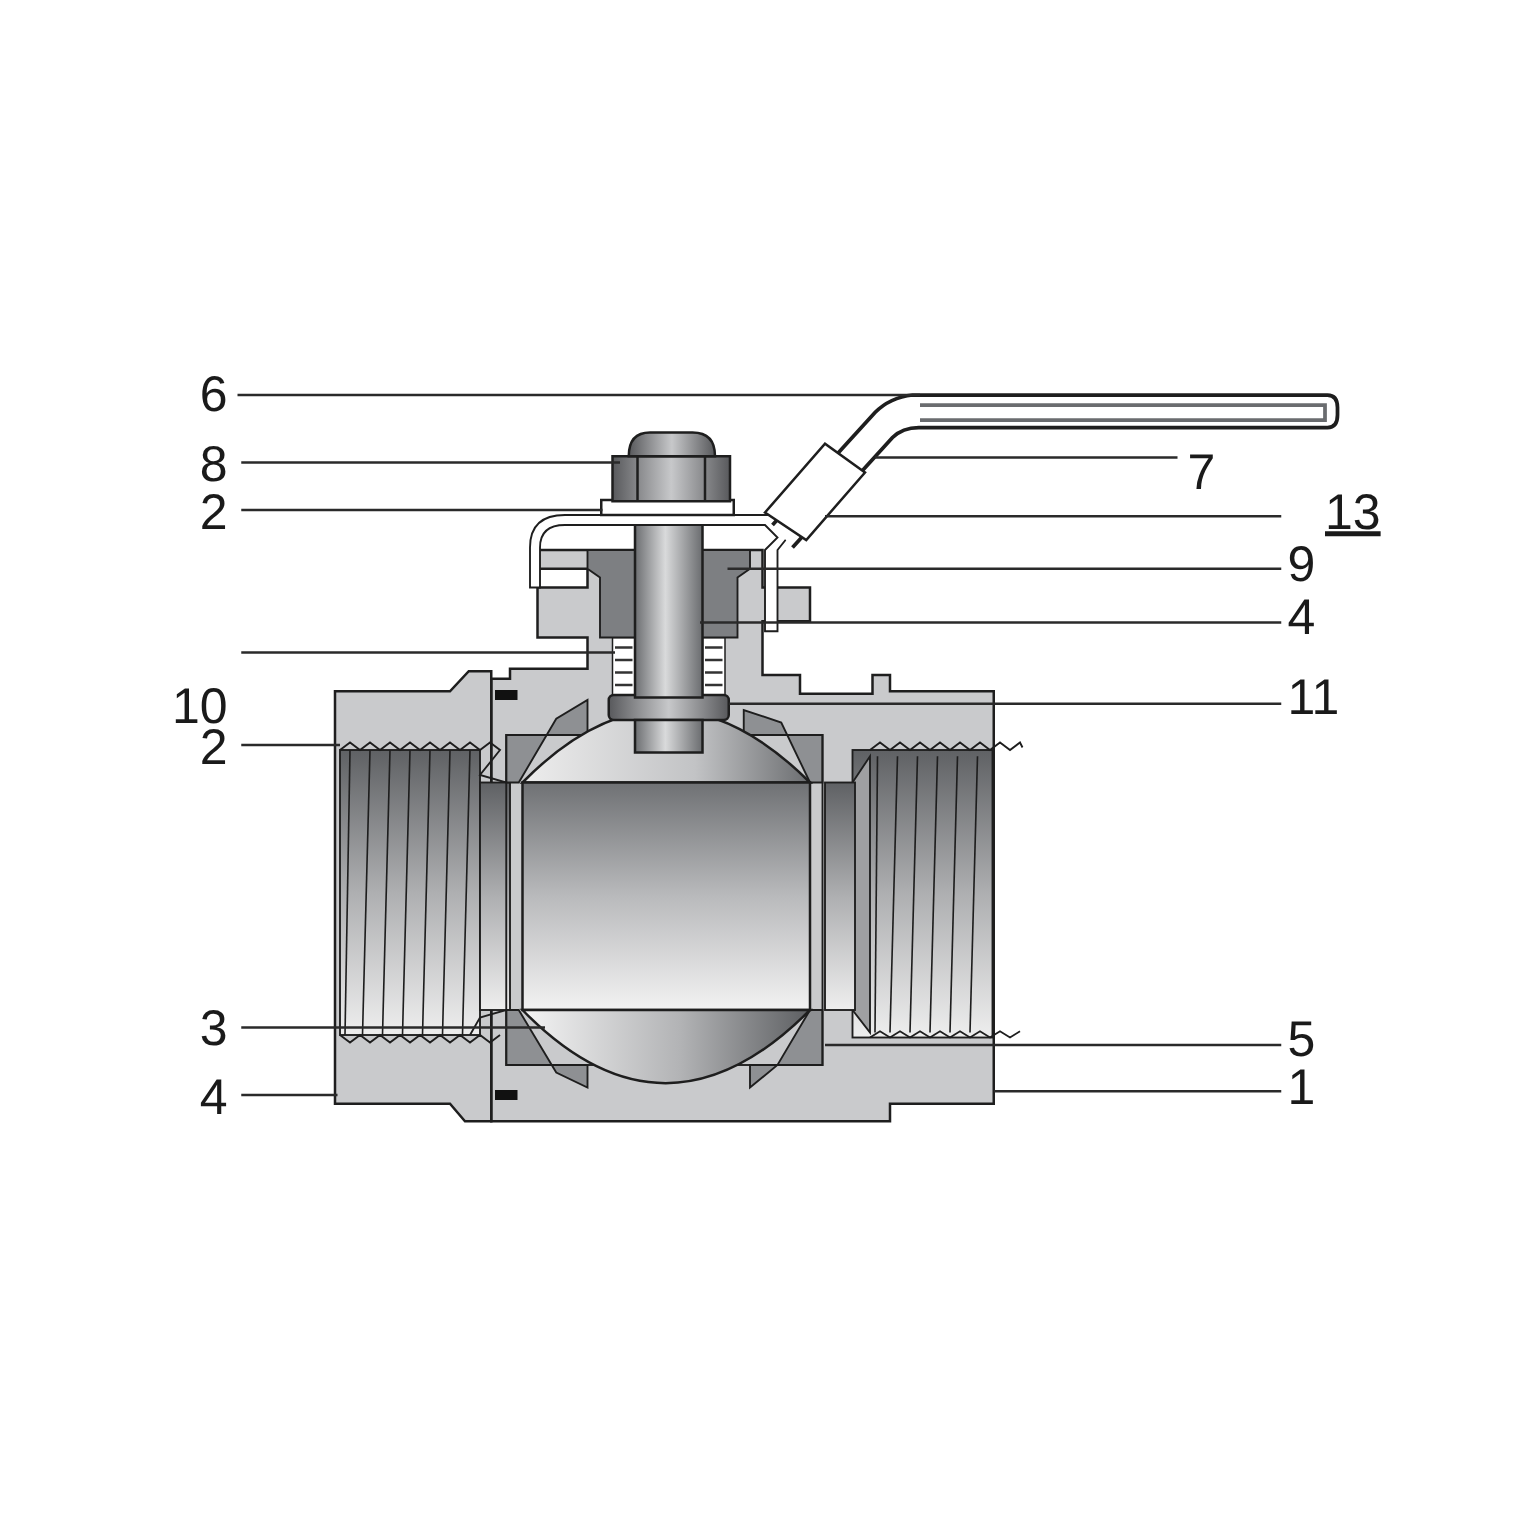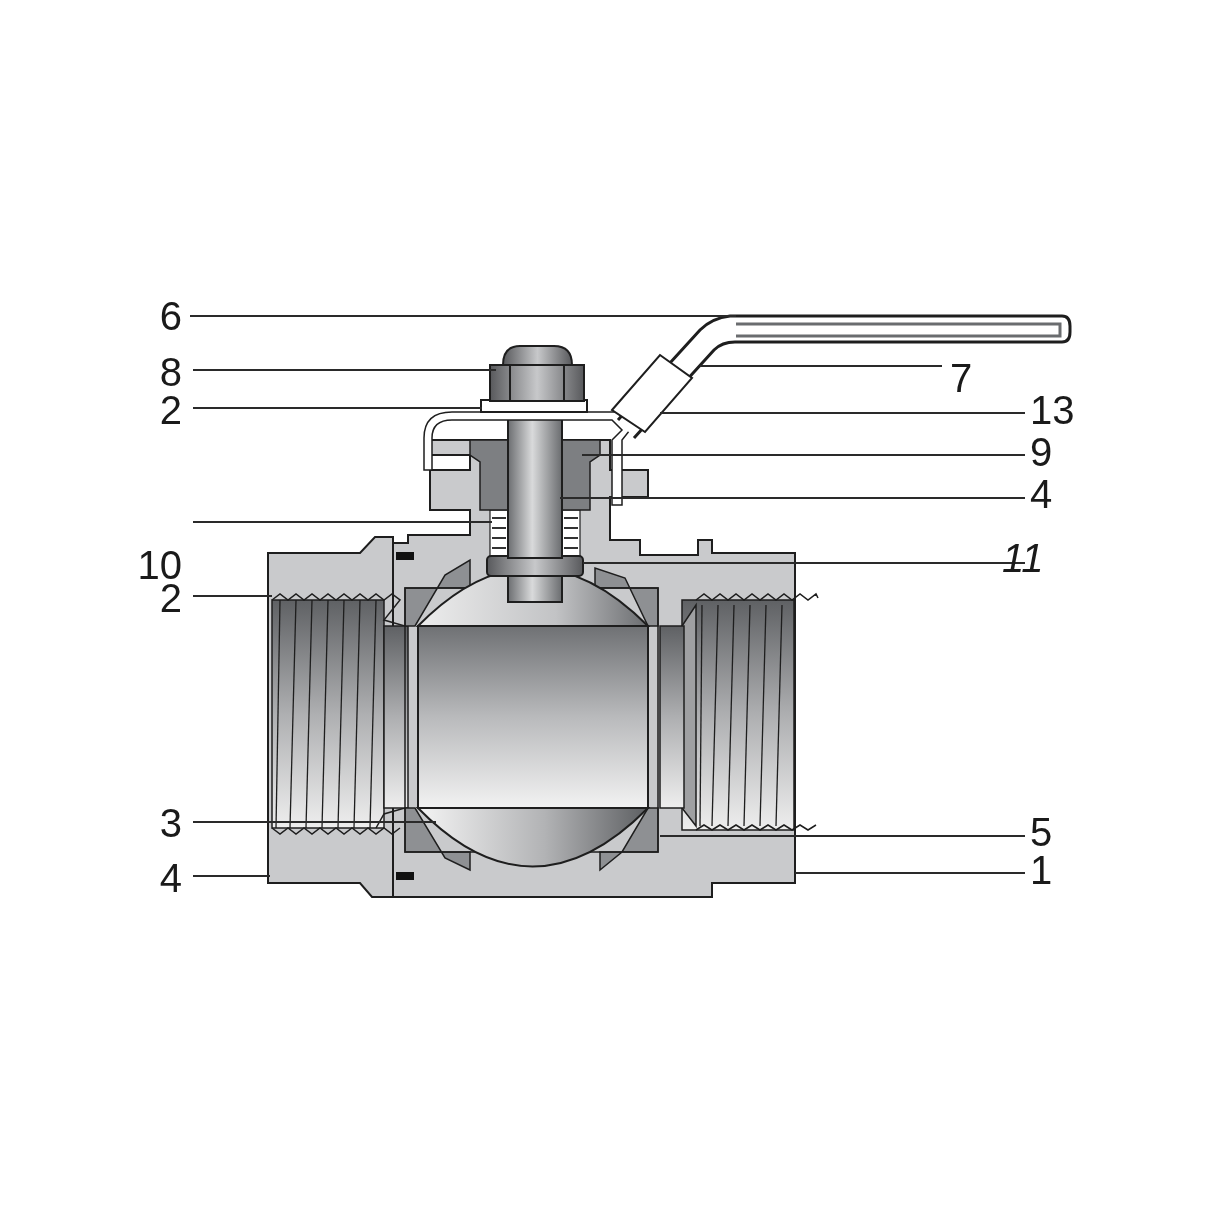--- a/index.html
+++ b/index.html
@@ -174,7 +174,7 @@
   <div class="callout-label left-label" style="left:122px; top:803px;">3</div>
   <div class="callout-label left-label" style="left:122px; top:858px;">4</div>
   <div class="callout-label right-label" style="left:950px; top:358px;">7</div>
-  <div class="callout-label right-label" style="left:1030px; top:390px;">13</div>
+  <div class="callout-label right-label" style="left:1060px; top:390px;text-decoration:underline;">13</div>
   <div class="callout-label right-label" style="left:1030px; top:432px;">9</div>
   <div class="callout-label right-label" style="left:1030px; top:474px;">4</div>
   <div class="callout-label right-label" style="left:1002px; top:538px;font-style:italic;">11</div>

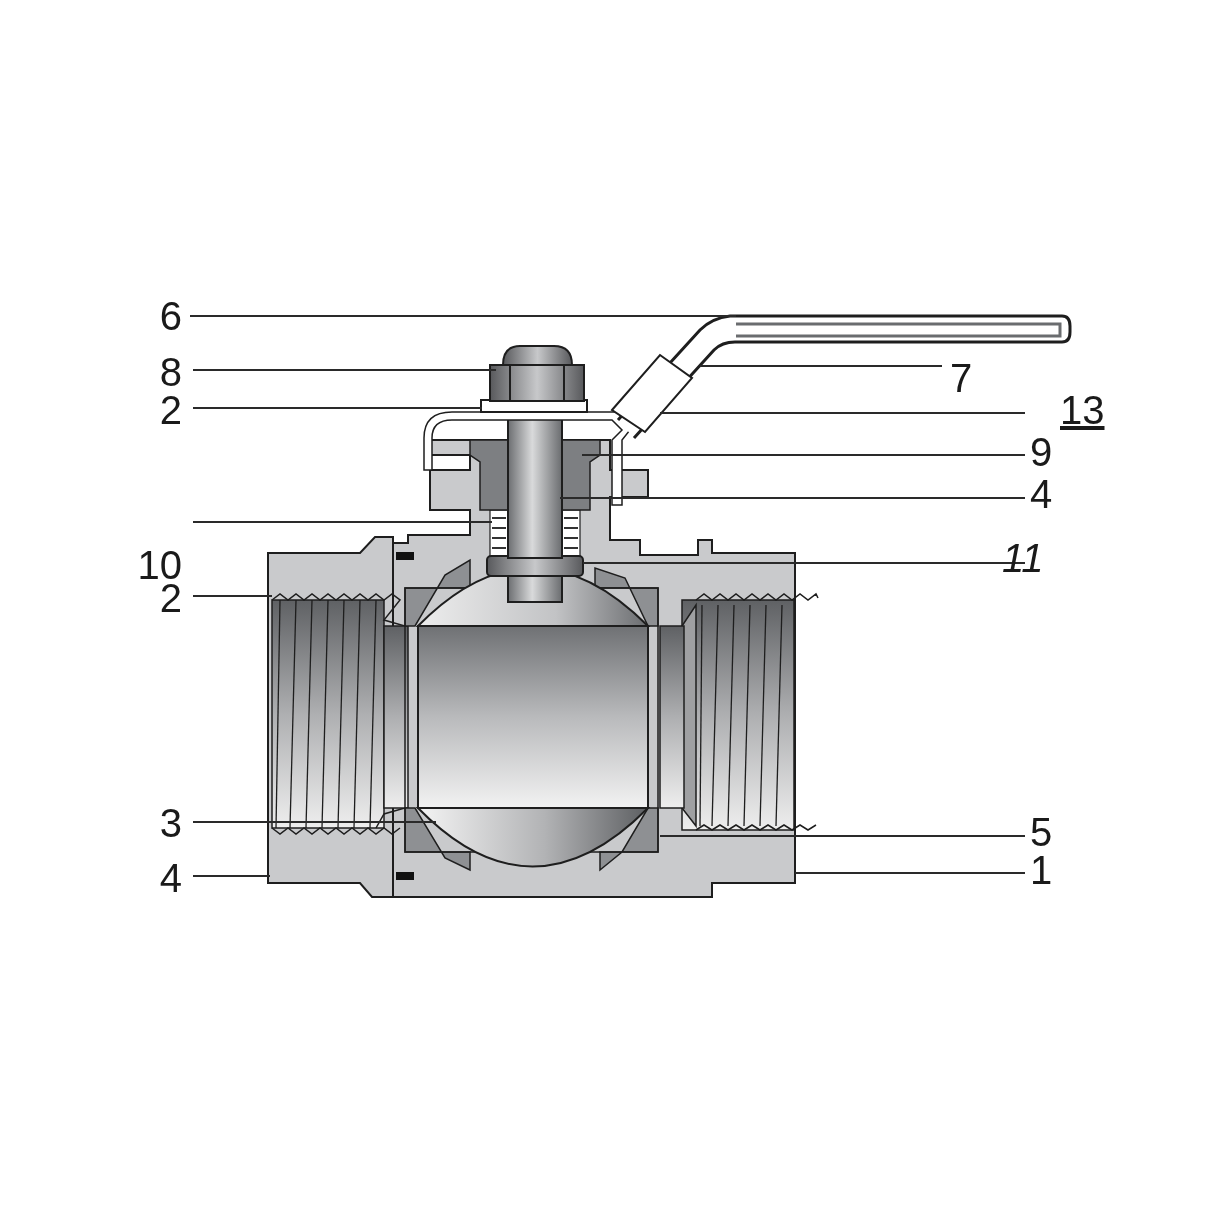--- a/index.html
+++ b/index.html
@@ -177,7 +177,7 @@
   <div class="callout-label right-label" style="left:1060px; top:390px;text-decoration:underline;">13</div>
   <div class="callout-label right-label" style="left:1030px; top:432px;">9</div>
   <div class="callout-label right-label" style="left:1030px; top:474px;">4</div>
-  <div class="callout-label right-label" style="left:1002px; top:538px;font-style:italic;">11</div>
+  <div class="callout-label right-label" style="left:1030px; top:538px;">11</div>
   <div class="callout-label right-label" style="left:1030px; top:812px;">5</div>
   <div class="callout-label right-label" style="left:1030px; top:850px;">1</div>
 </div>

